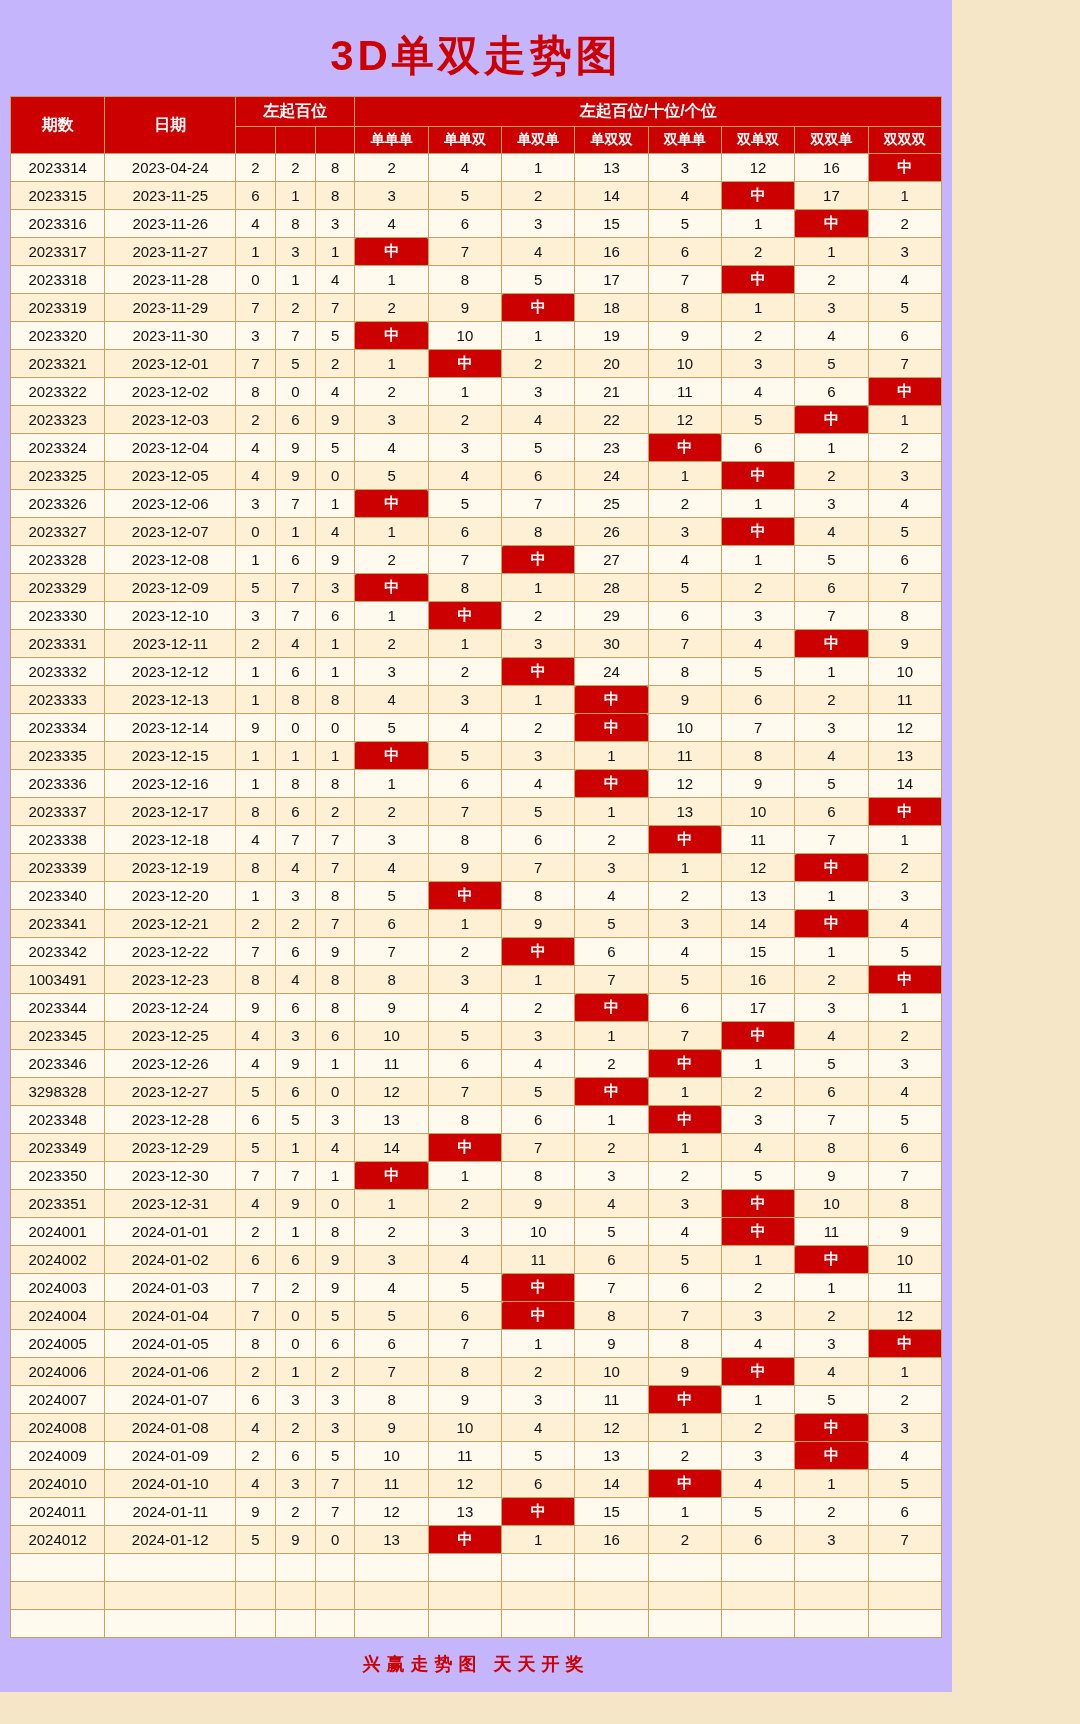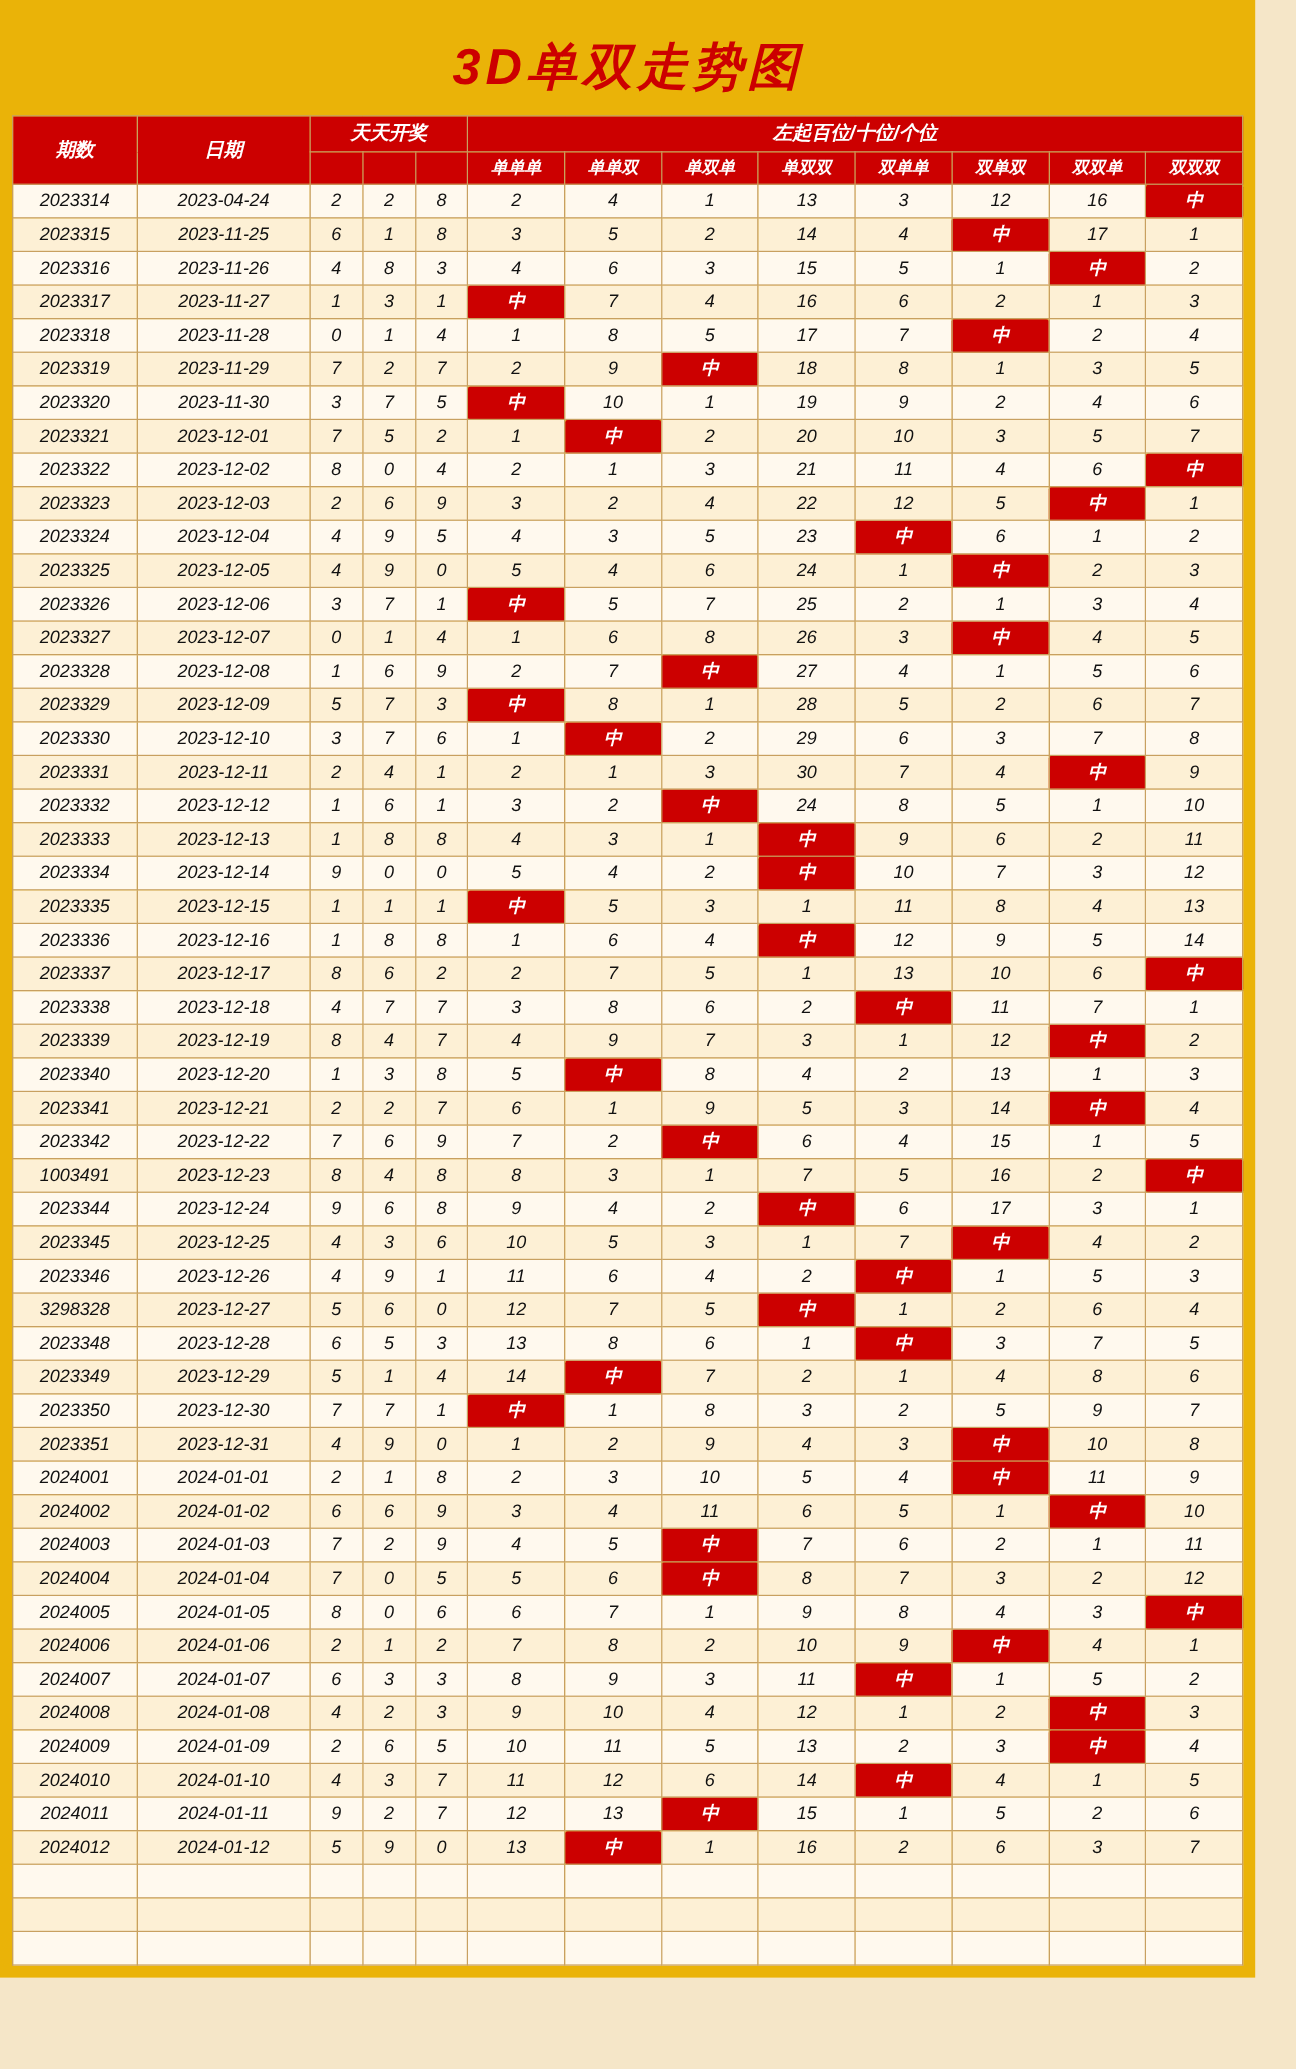--- a/index.html
+++ b/index.html
@@ -10,10 +10,9 @@
       min-height: 1724px;
     }
     .page-wrapper {
-      width: 1046px;
-      background: #eab308;
+      width: 952px;
+      background: #c4b5fd;
       padding: 10px;
-      font-style: italic;
     }
     .title {
       text-align: center;

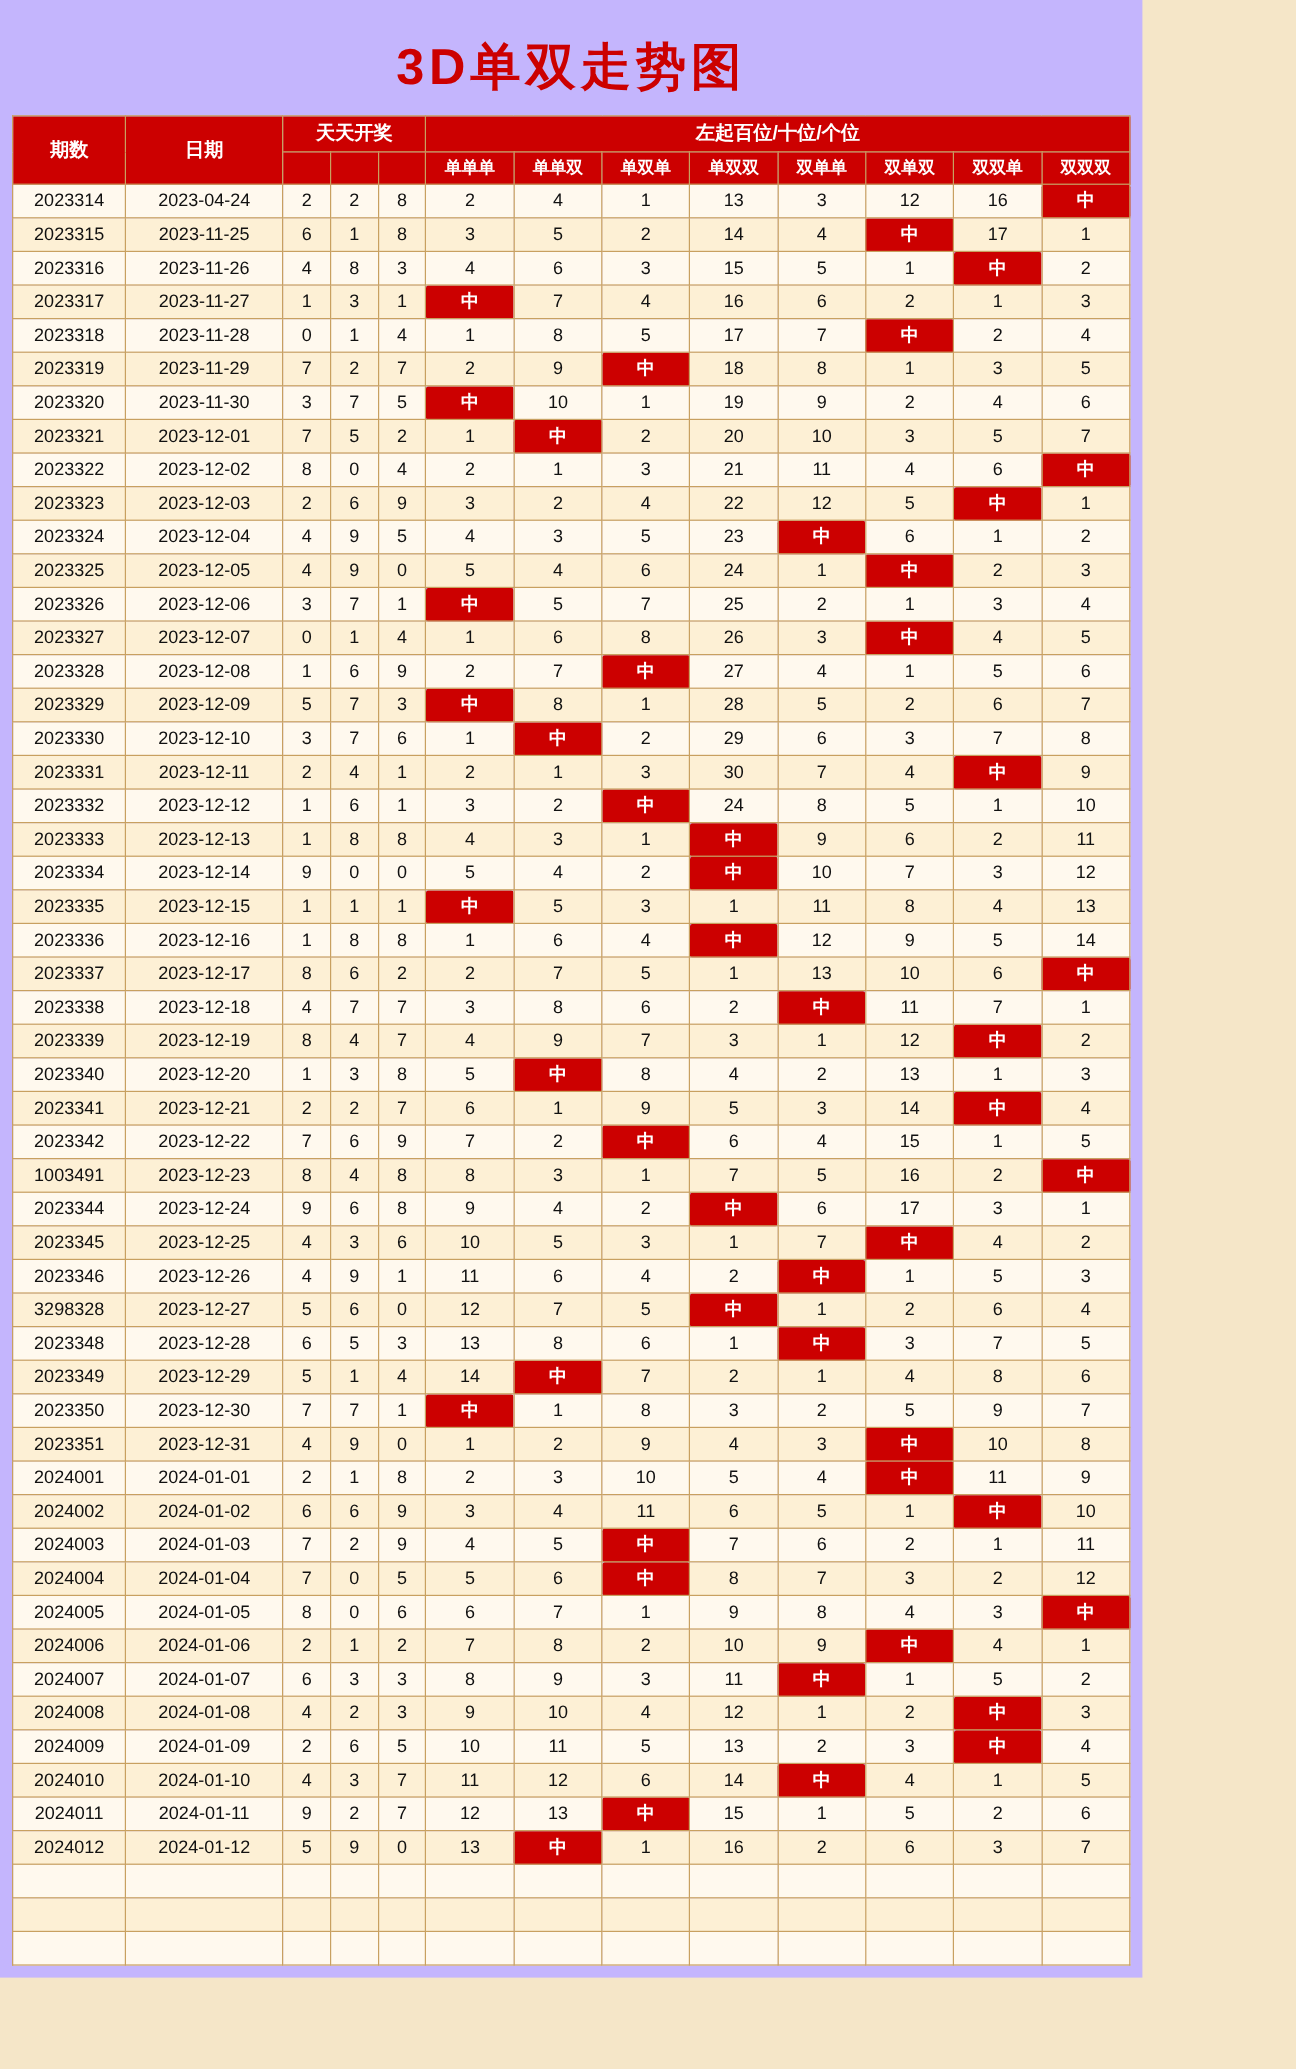--- a/index.html
+++ b/index.html
@@ -82,7 +82,7 @@
       <tr class="header-row-1">
         <th rowspan="2" class="col-qishu">期数</th>
         <th rowspan="2" class="col-riqi">日期</th>
-        <th colspan="3">天天开奖</th>
+        <th colspan="3">左起百位</th>
         <th colspan="8">左起百位/十位/个位</th>
       </tr>
       <tr class="header-row-2">

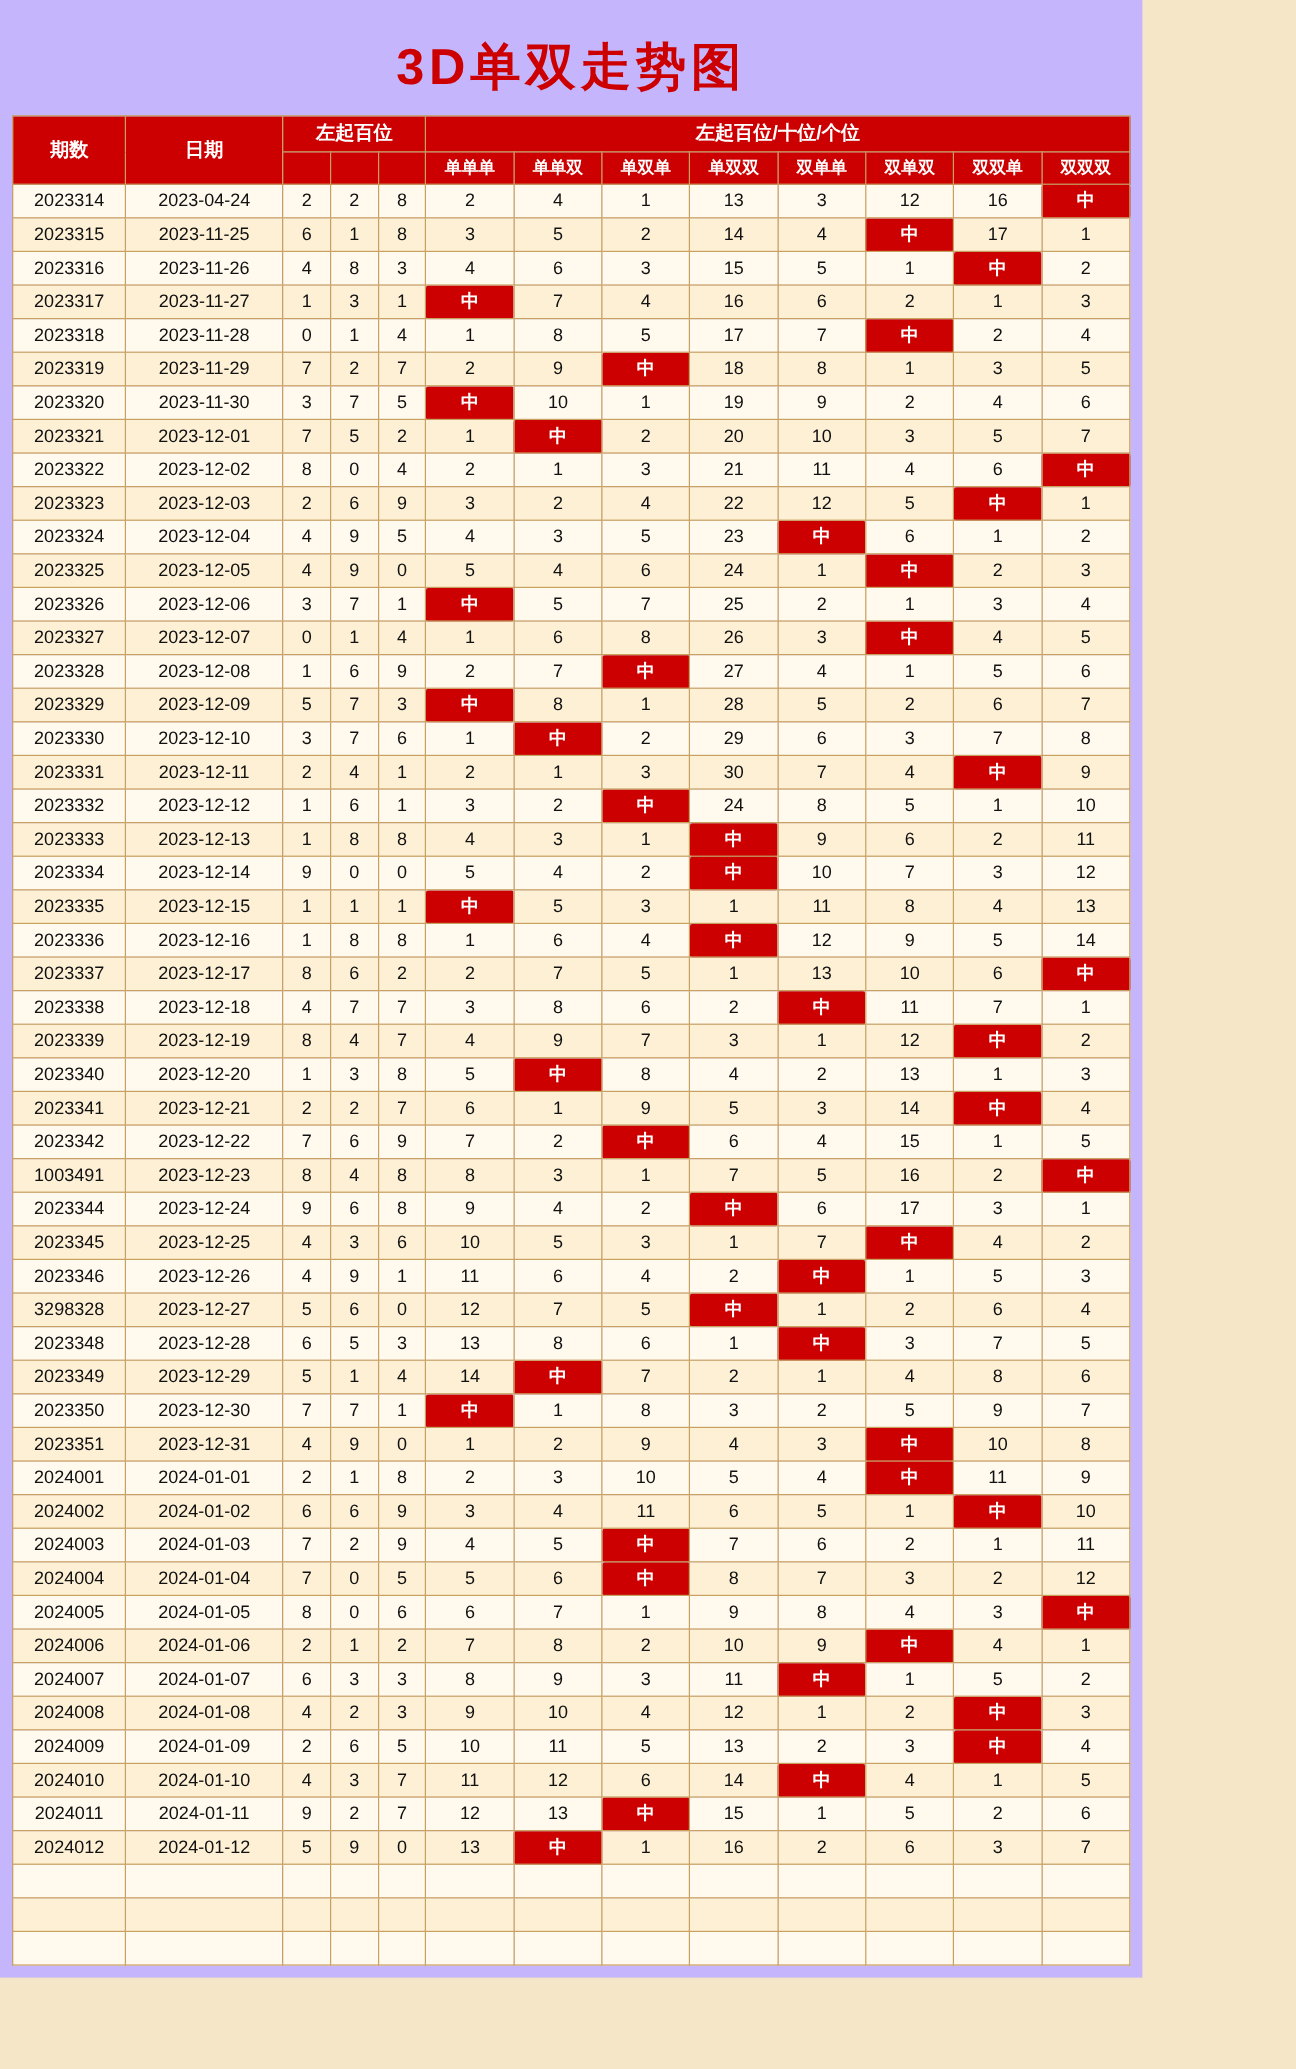--- a/index.html
+++ b/index.html
@@ -897,6 +897,7 @@
         </tr>
       </tbody>
   </table>
+  <div class="footer">兴赢走势图   天天开奖</div>
 </div>
 
 </body></html>

